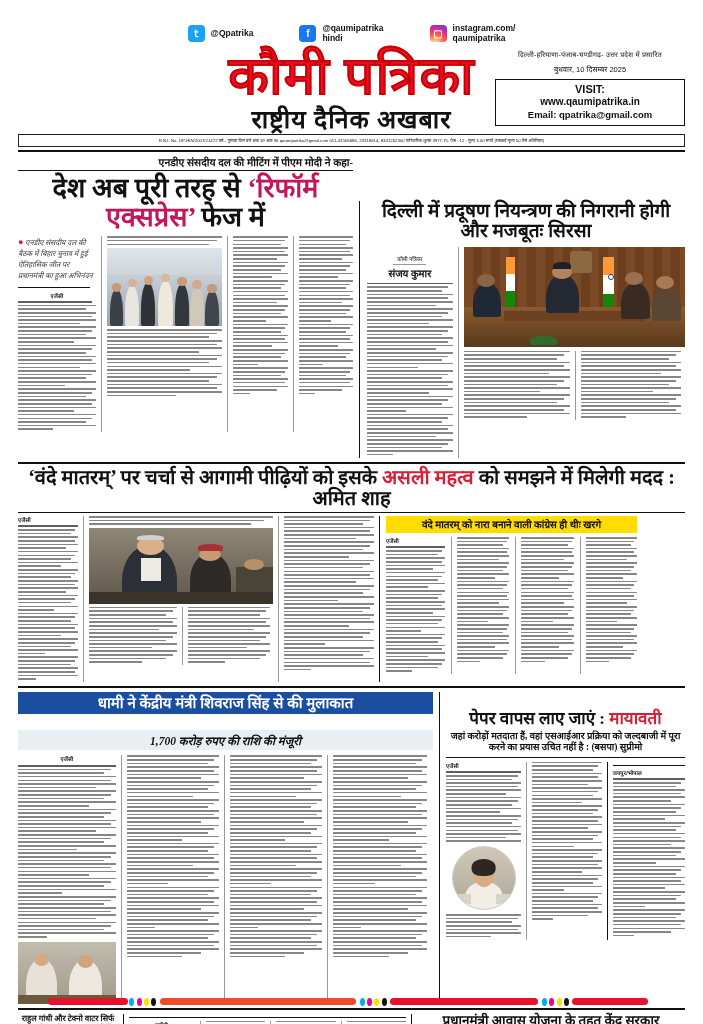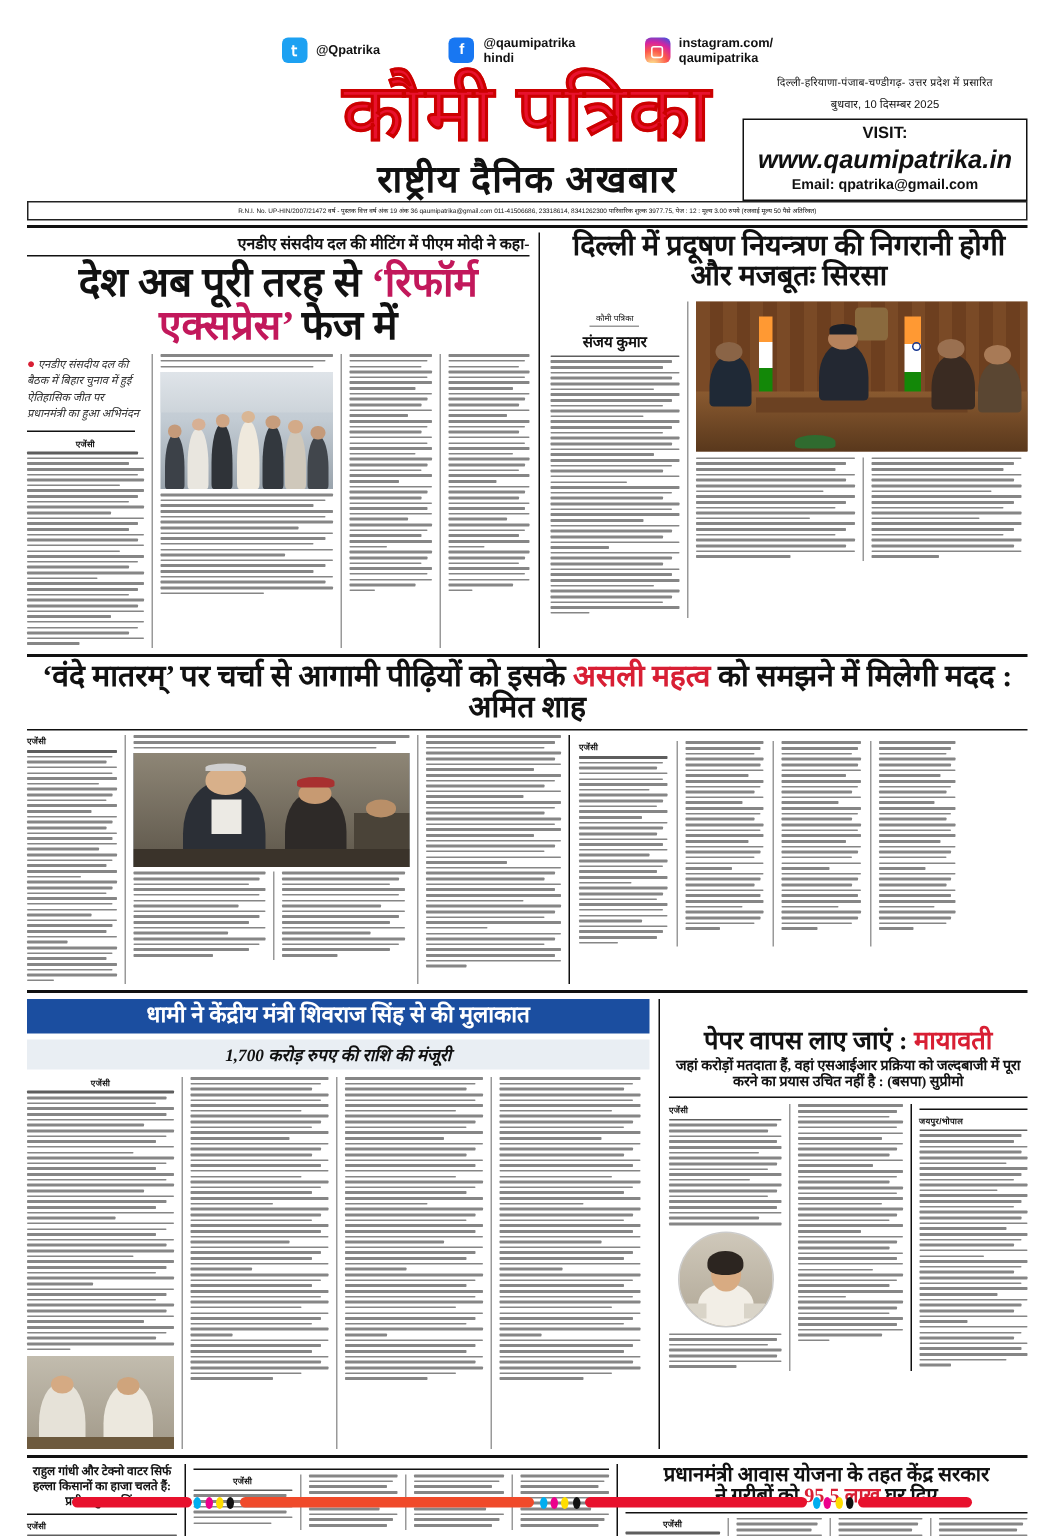--- a/index.html
+++ b/index.html
@@ -58,7 +58,7 @@
     border:1px solid #111; padding:3px 4px 4px 4px; line-height:1.25;
   }
   .visit-box .v1 { font-size:11px; font-weight:bold; color:#111; }
-  .visit-box .v2 { font-size:17px; font-weight:bold; color:#111;font-style:italic; }
+  .visit-box .v2 { font-size:10px; font-weight:bold; color:#111; }
   .visit-box .v3 { font-size:9.5px; font-weight:bold; color:#111; }
 
   

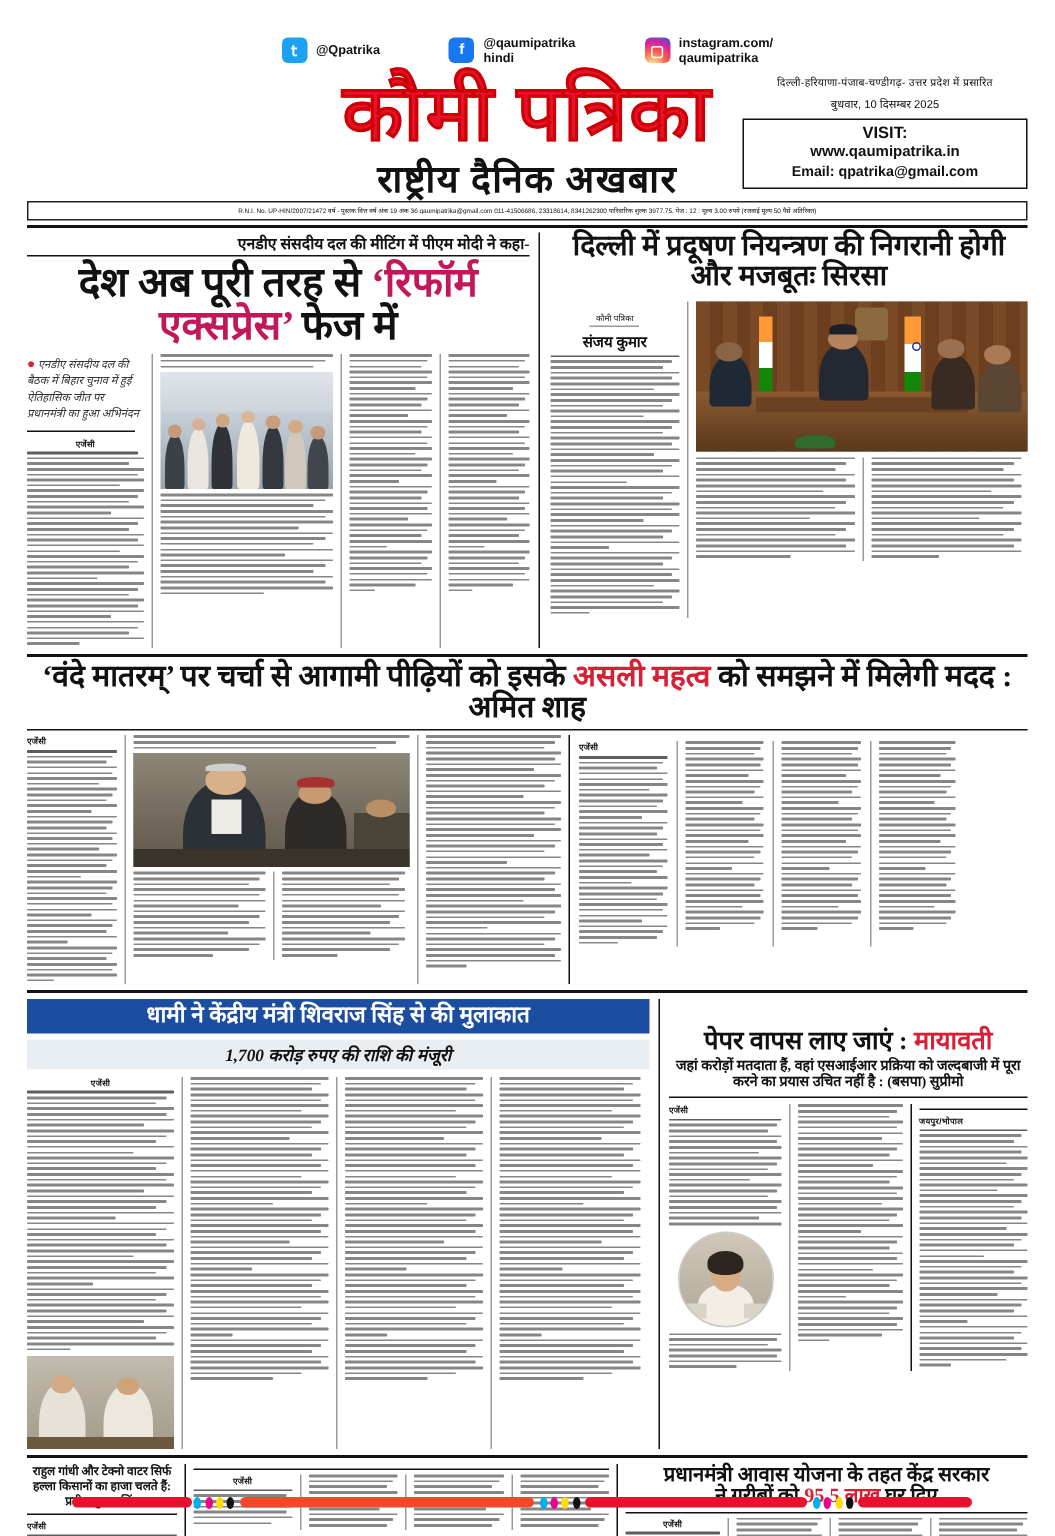--- a/index.html
+++ b/index.html
@@ -408,7 +408,7 @@
       </div>
     </div>
 
-    <div style="width:326px; padding-left:7px; border-left:1px solid #111;">
+    <div style="width:326px; padding-left:7px; border-left:1px solid #111;margin-top:46px;">
       <div class="headline hl-lg">दिल्ली में प्रदूषण नियन्त्रण की निगरानी होगी और मजबूतः सिरसा</div>
 
       <div style="display:flex; gap:5px; margin-top:6px;">

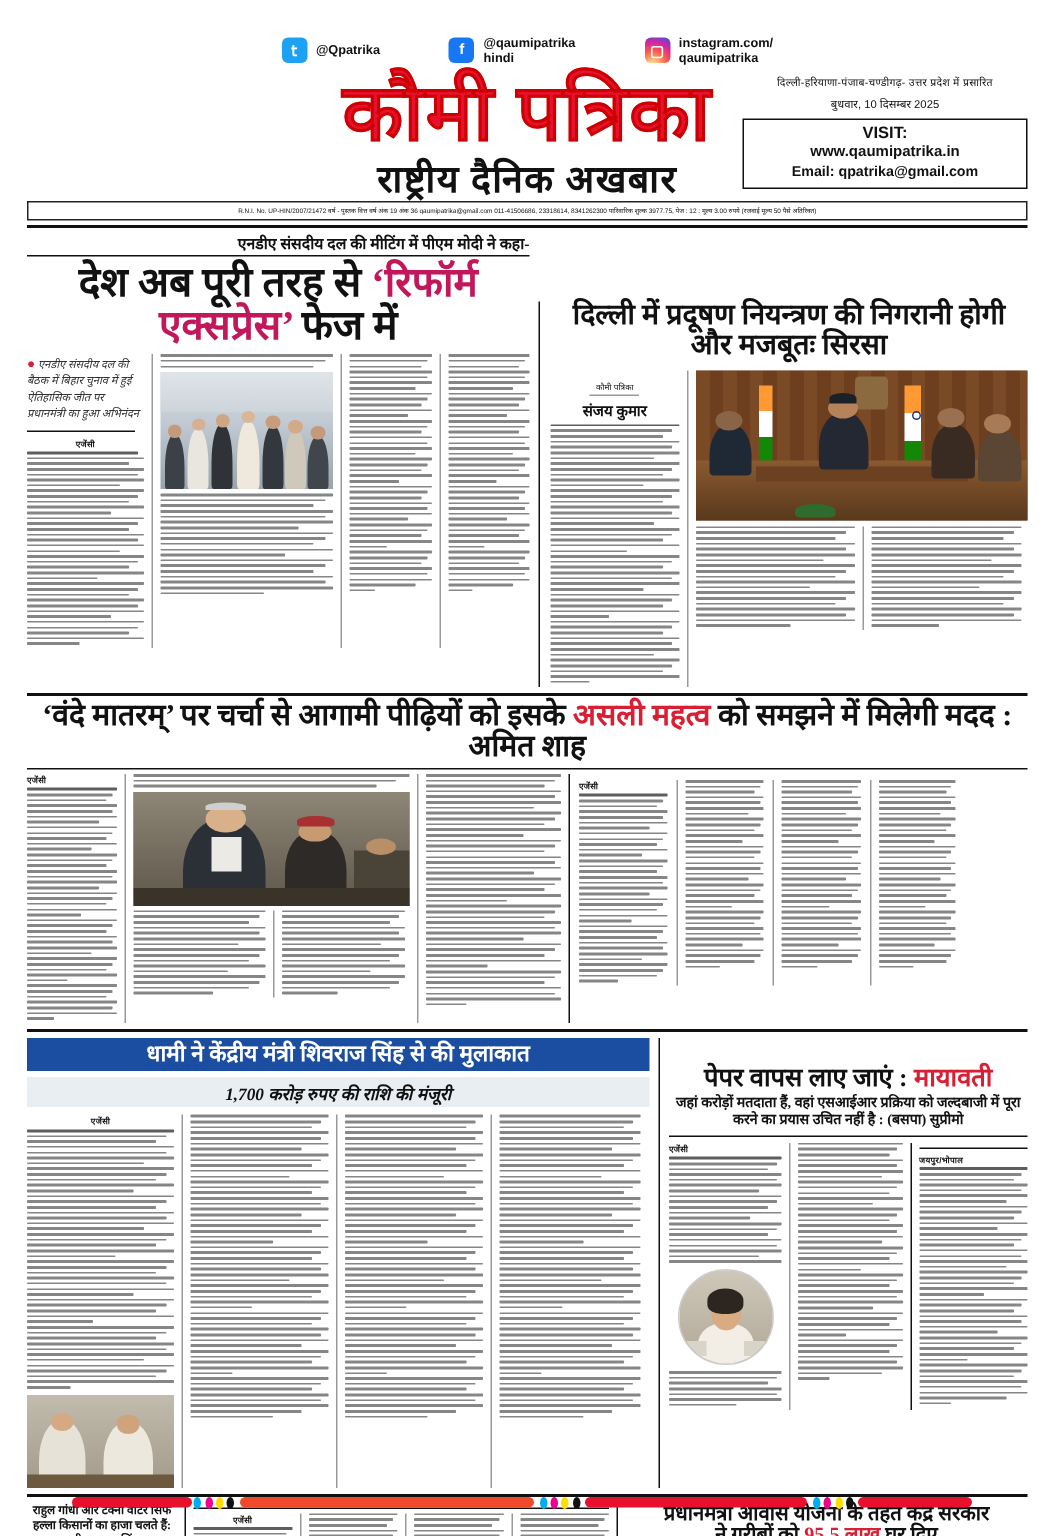--- a/index.html
+++ b/index.html
@@ -722,6 +722,7 @@
 
       <div style="width:258px; border-left:1px solid #111;">
         <div style="padding-left:6px;">
+          <div class="banner-yellow">वंदे मातरम् को नारा बनाने वाली कांग्रेस ही थीः खरगे</div>
           <div style="display:flex; gap:6px; margin-top:4px;">
             <div style="width:60px;">
               <div class="agency" style="text-align:left;">एजेंसी</div>

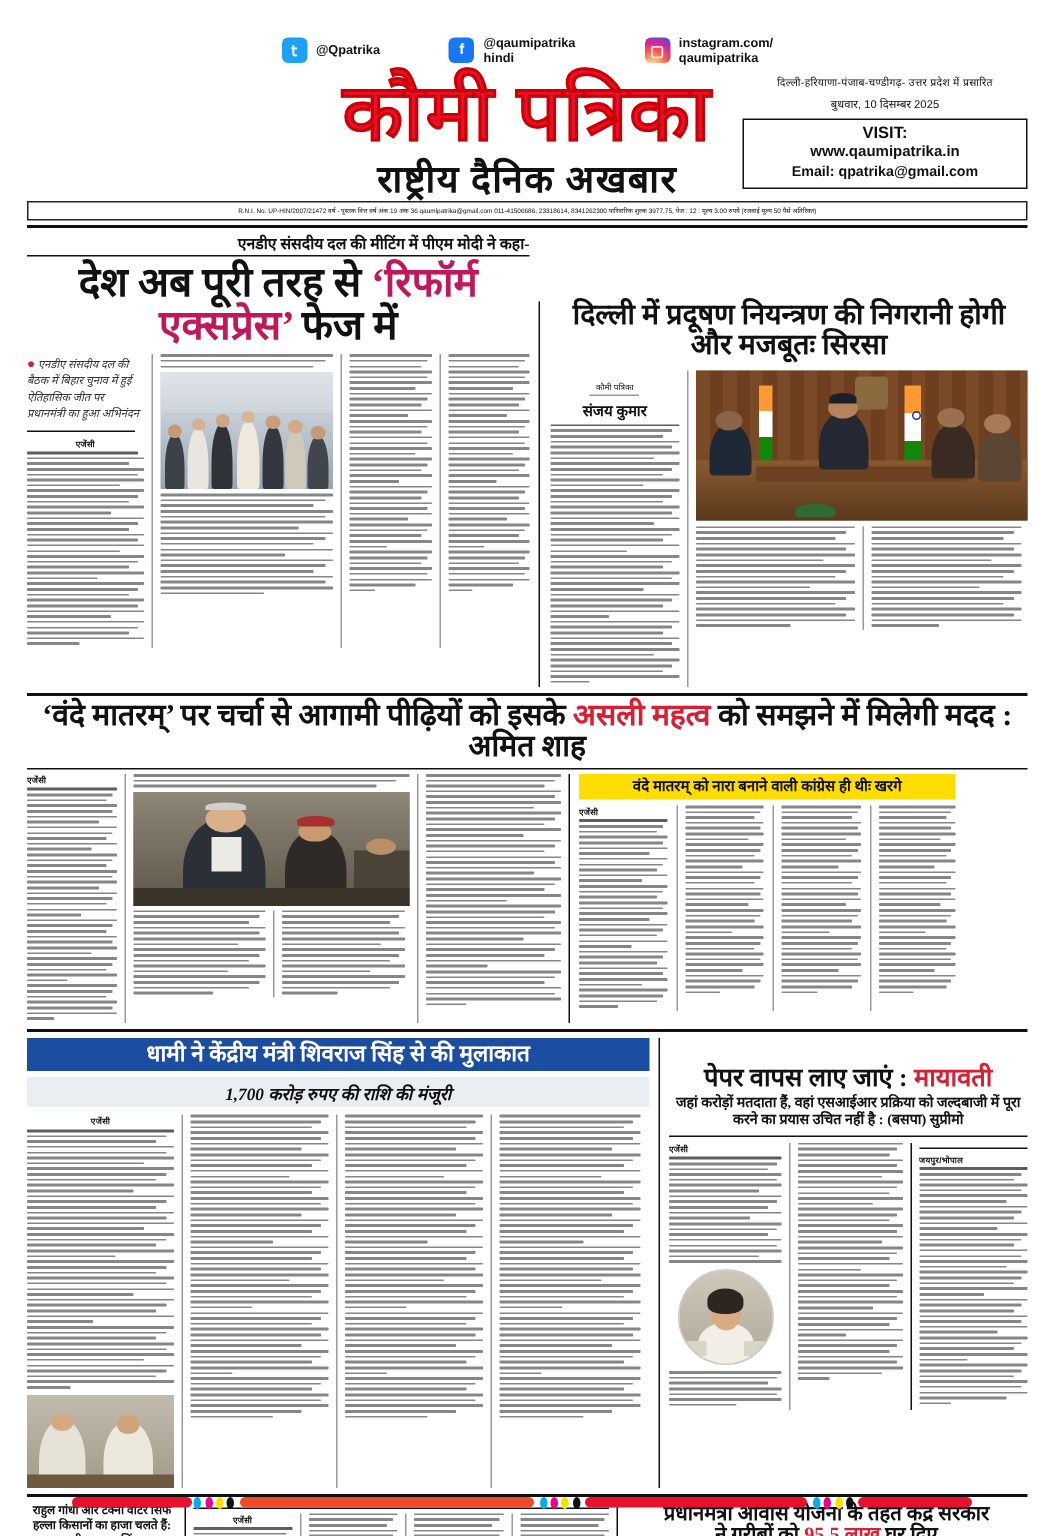--- a/index.html
+++ b/index.html
@@ -893,7 +893,7 @@
 
     <div style="width:415px;">
       <div class="banner-blue">धामी ने केंद्रीय मंत्री शिवराज सिंह से की मुलाकात</div>
-      <div class="subbar-grey" style="margin-top:4px;">1,700 करोड़ रुपए की राशि की मंजूरी</div>
+      <div class="subbar-grey" style="margin-top:16px;">1,700 करोड़ रुपए की राशि की मंजूरी</div>
 
       <div style="display:flex; gap:5px; margin-top:5px;">
         <div style="width:98px;">

